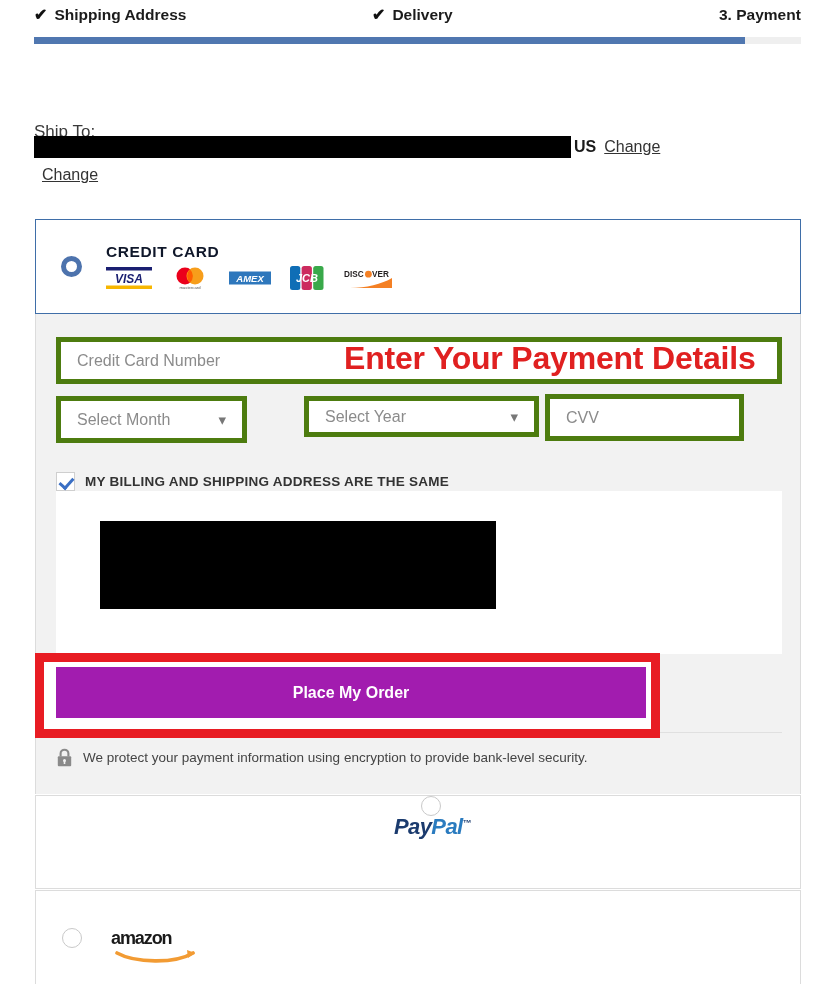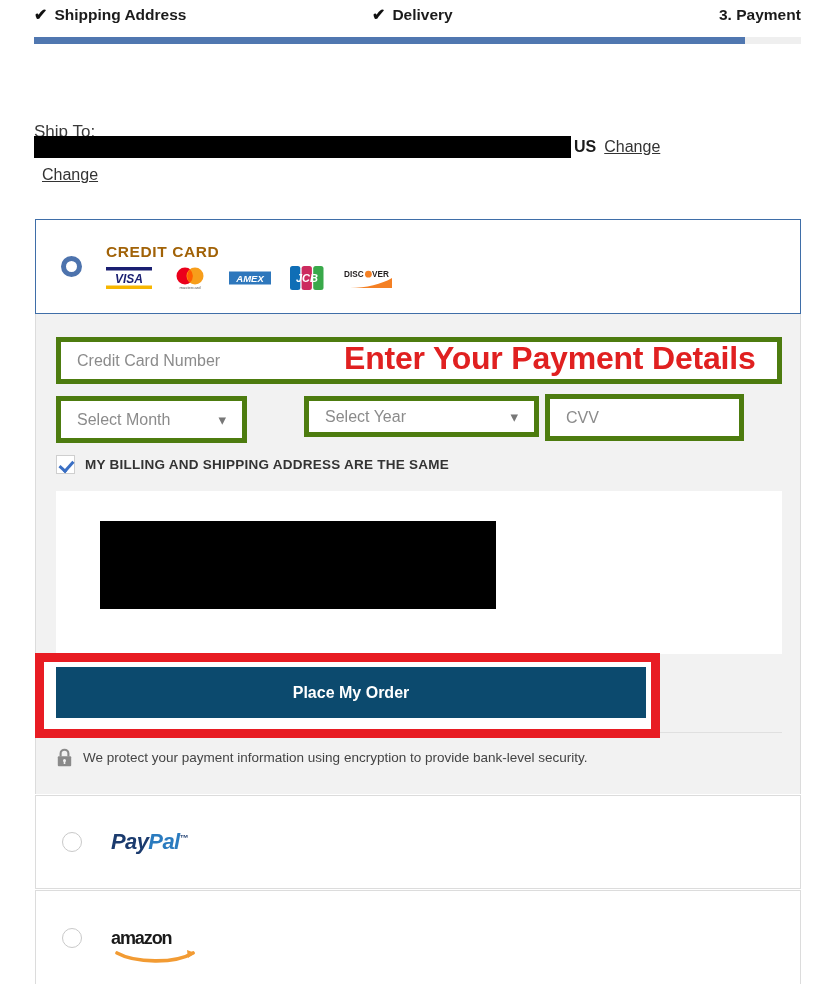--- a/index.html
+++ b/index.html
@@ -87,7 +87,7 @@
   .cc-body { margin-left: 24px; }
   .cc-title {
     font-size: 15.5px; font-weight: bold;
-    letter-spacing: 0.6px; color: #a16207;
+    letter-spacing: 0.6px; color: #0f172a;
     margin-bottom: 5px;
   }
   .card-logos { display: flex; align-items: center; gap: 18px; }

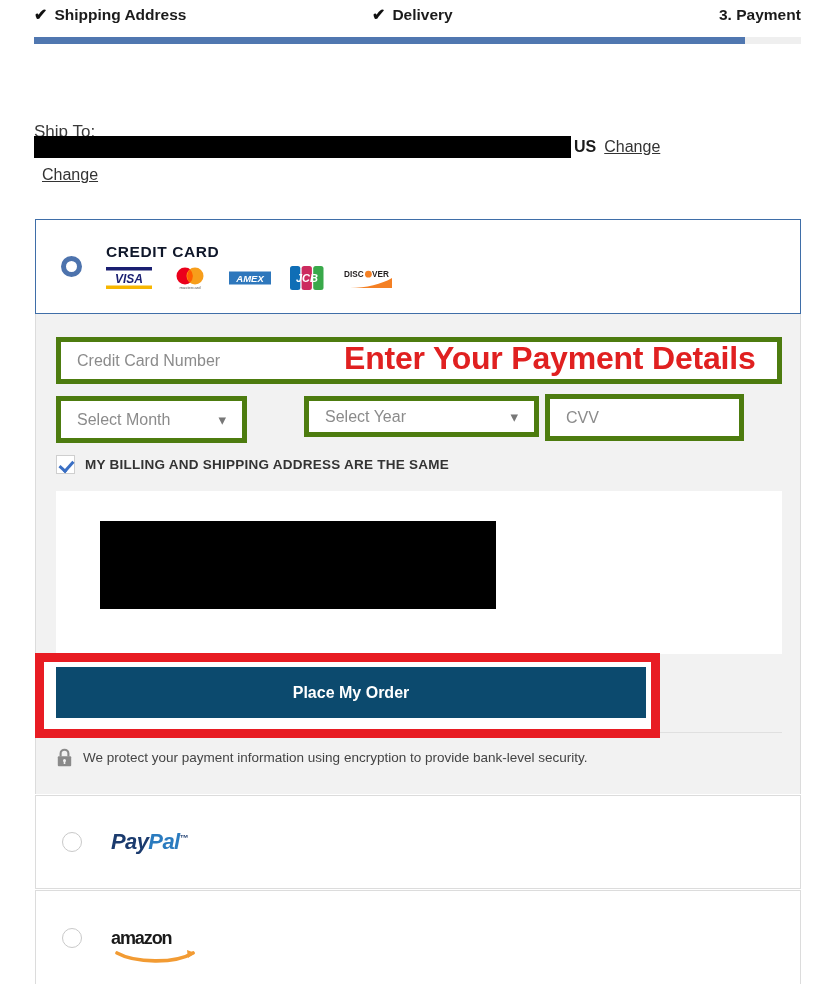--- a/index.html
+++ b/index.html
@@ -126,7 +126,7 @@
   }
 
   .billing-check {
-    position: absolute; left: 20px; top: 141px;
+    position: absolute; left: 20px; top: 158px;
     display: flex; align-items: center; gap: 10px;
   }
   .cbox {

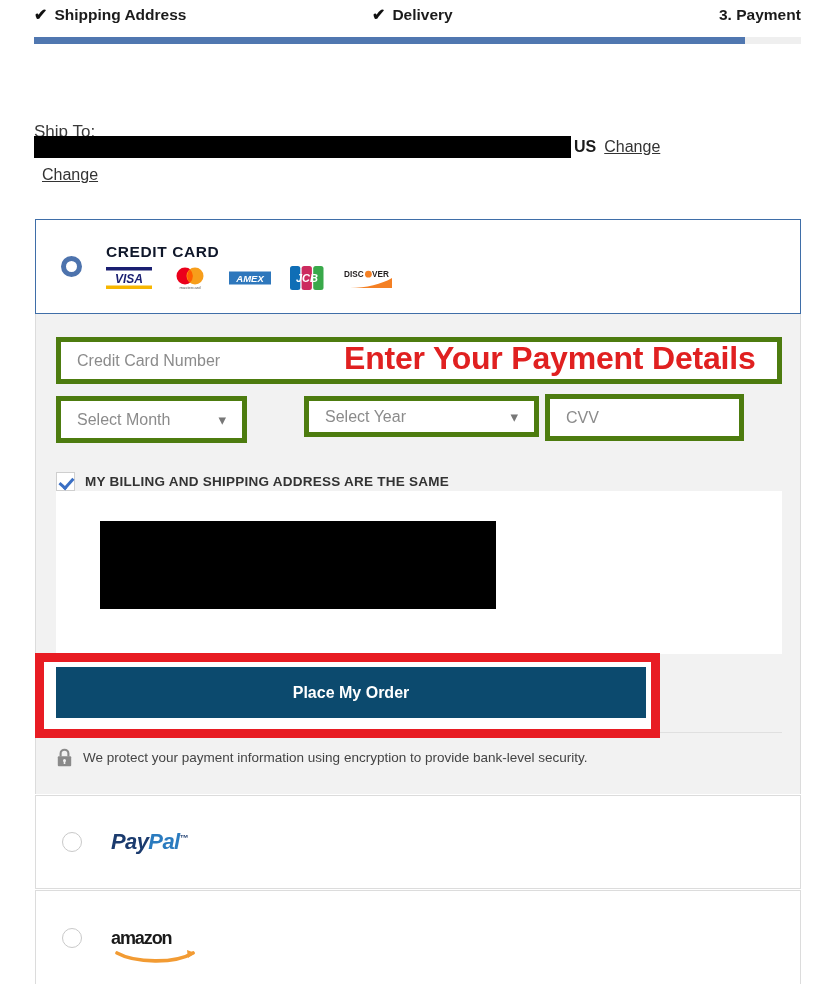--- a/index.html
+++ b/index.html
@@ -165,7 +165,7 @@
   .order-btn {
     position: absolute; left: 56px; top: 667px;
     width: 590px; height: 51px;
-    background: #0c4a6e; border: none;
+    background: #a21caf; border: none;
     color: #ffffff; font-size: 16px; font-weight: bold;
     font-family: "Liberation Sans", sans-serif;
     cursor: pointer;

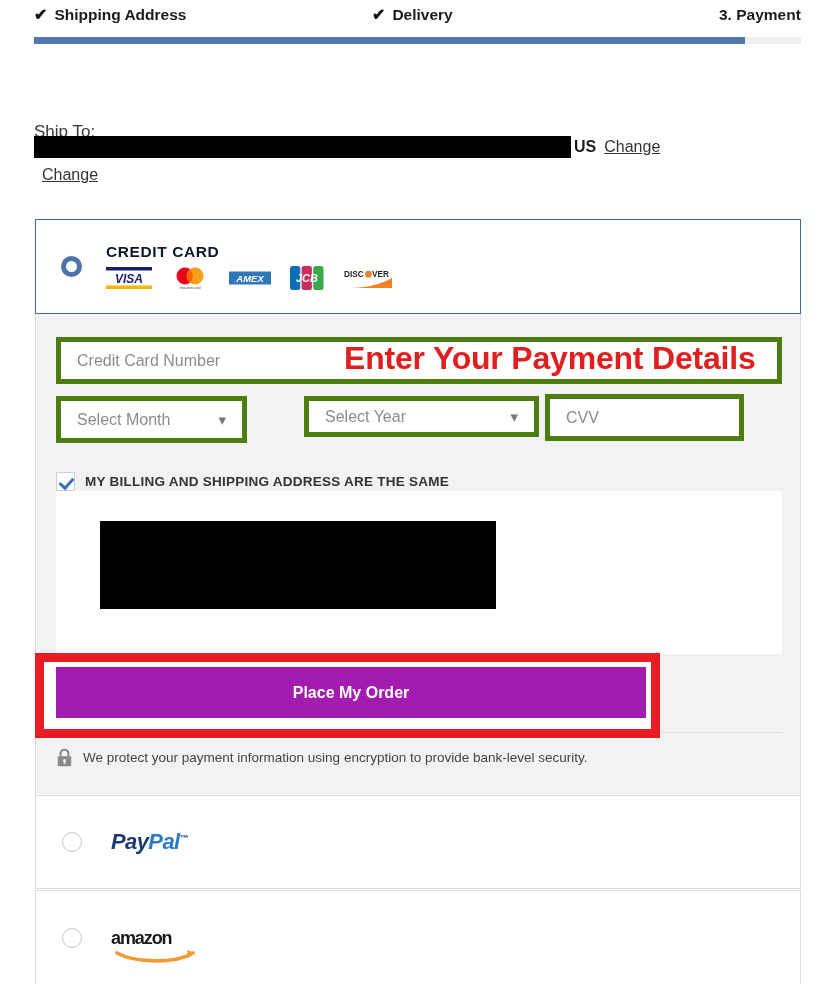--- a/index.html
+++ b/index.html
@@ -191,7 +191,7 @@
     border: 1px solid #dcdcdc;
     display: flex; align-items: center;
   }
-  .alt-paypal { top: 795px; }
+  .alt-paypal { top: 795px; flex-direction: column; }
   .alt-amazon { top: 890px; border-bottom: none; }
   .radio-empty {
     margin-left: 26px;

